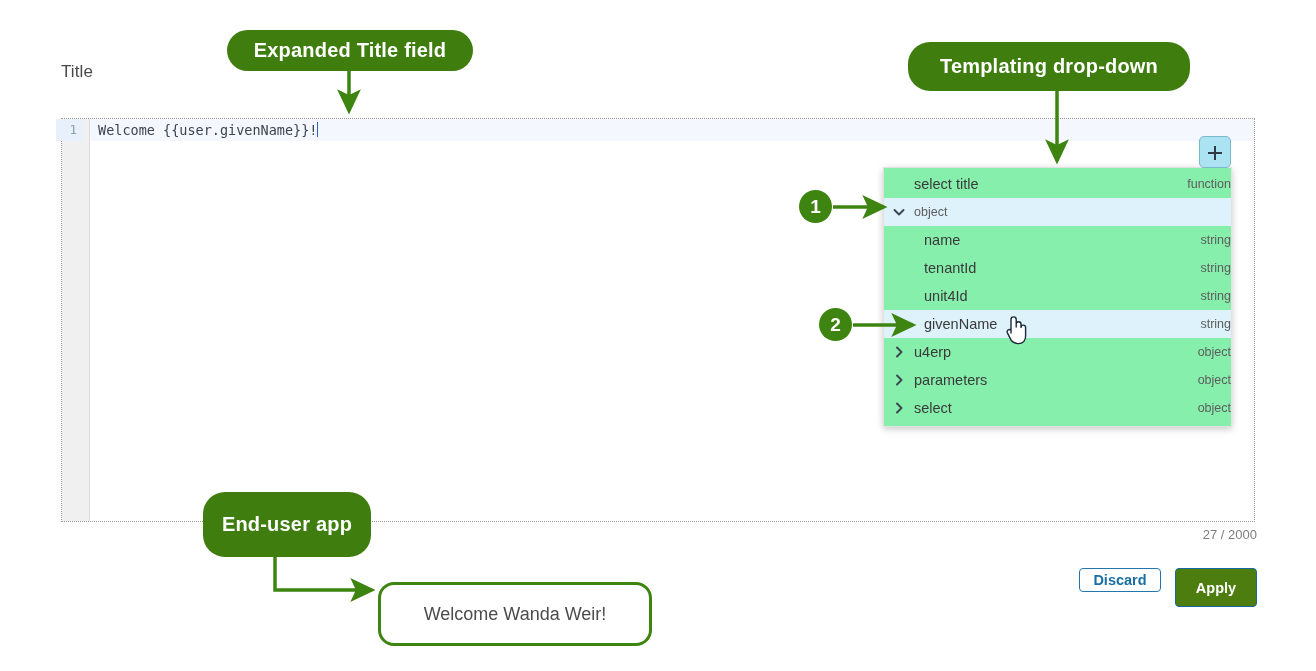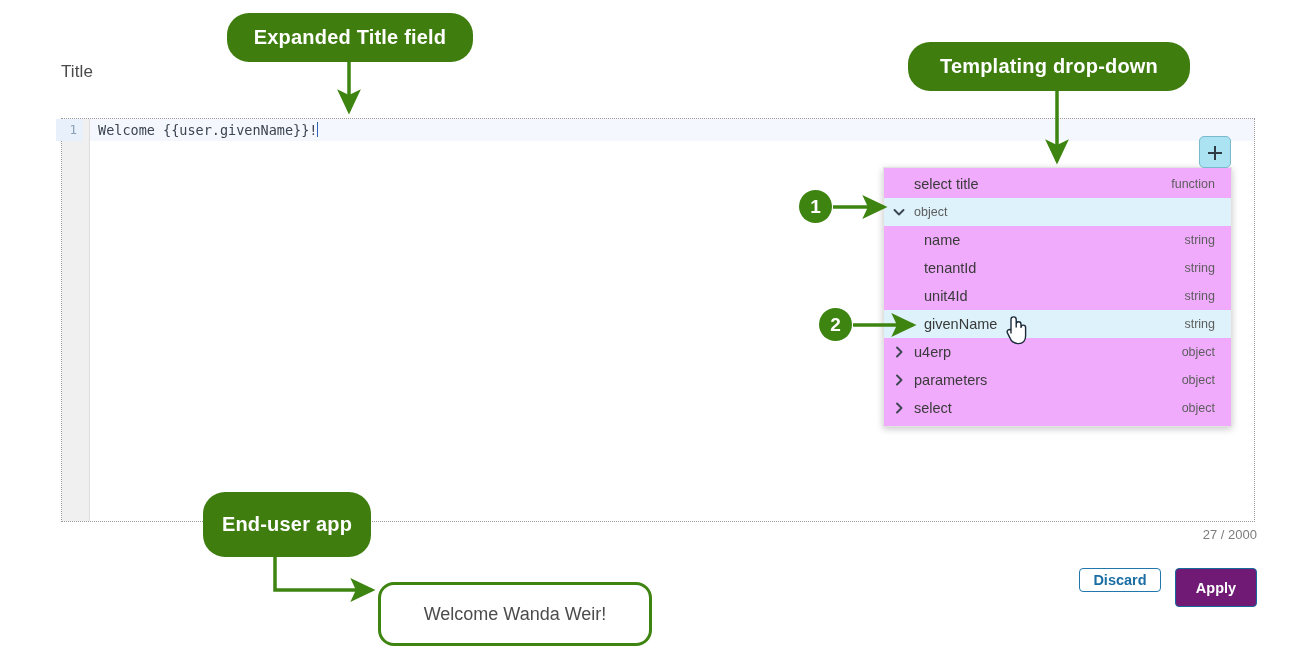--- a/index.html
+++ b/index.html
@@ -255,7 +255,7 @@
     z-index: 9;
   }
   #callout-expanded-title {
-    left: 227px; top: 13px; width: 246px; height: 49px;
+    left: 227px; top: 30px; width: 246px; height: 41px;
   }
   #callout-templating {
     left: 908px; top: 42px; width: 282px; height: 49px;

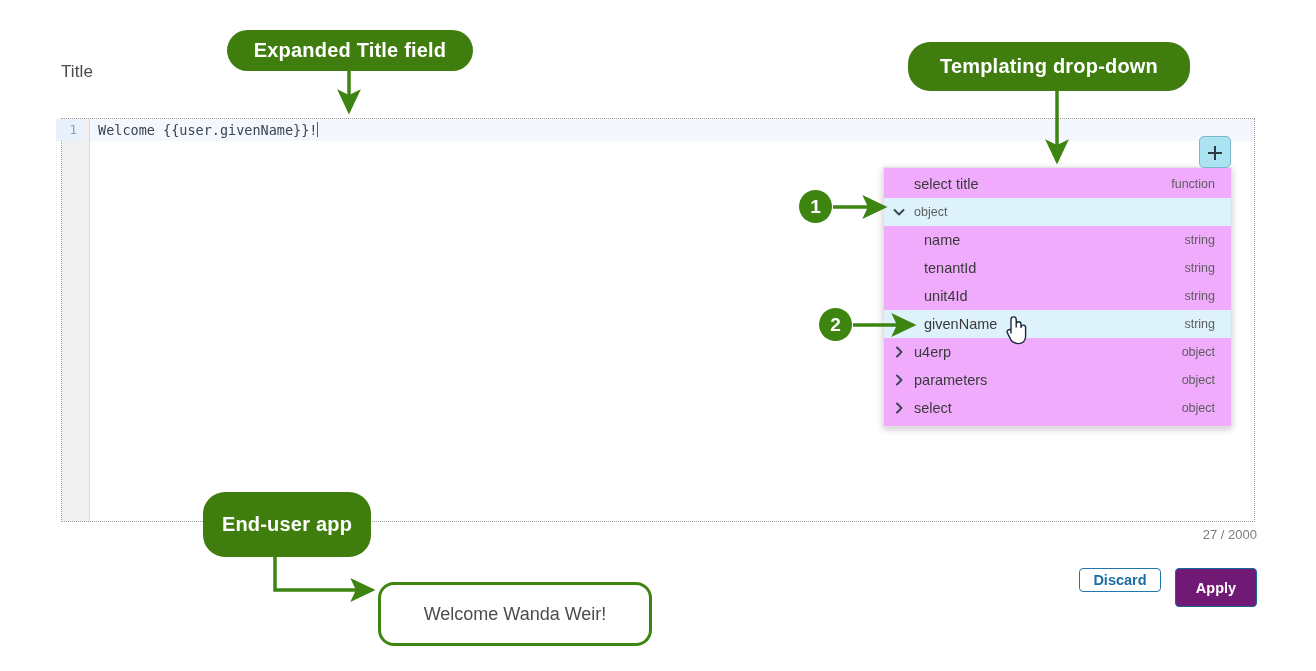--- a/index.html
+++ b/index.html
@@ -121,7 +121,7 @@
     left: 883px;
     top: 167px;
     width: 349px;
-    background: #f0abfc;
+    background: #86efac;
     border: 1px solid #e2e2e2;
     box-shadow: 0 2px 7px rgba(0,0,0,0.22);
     z-index: 5;

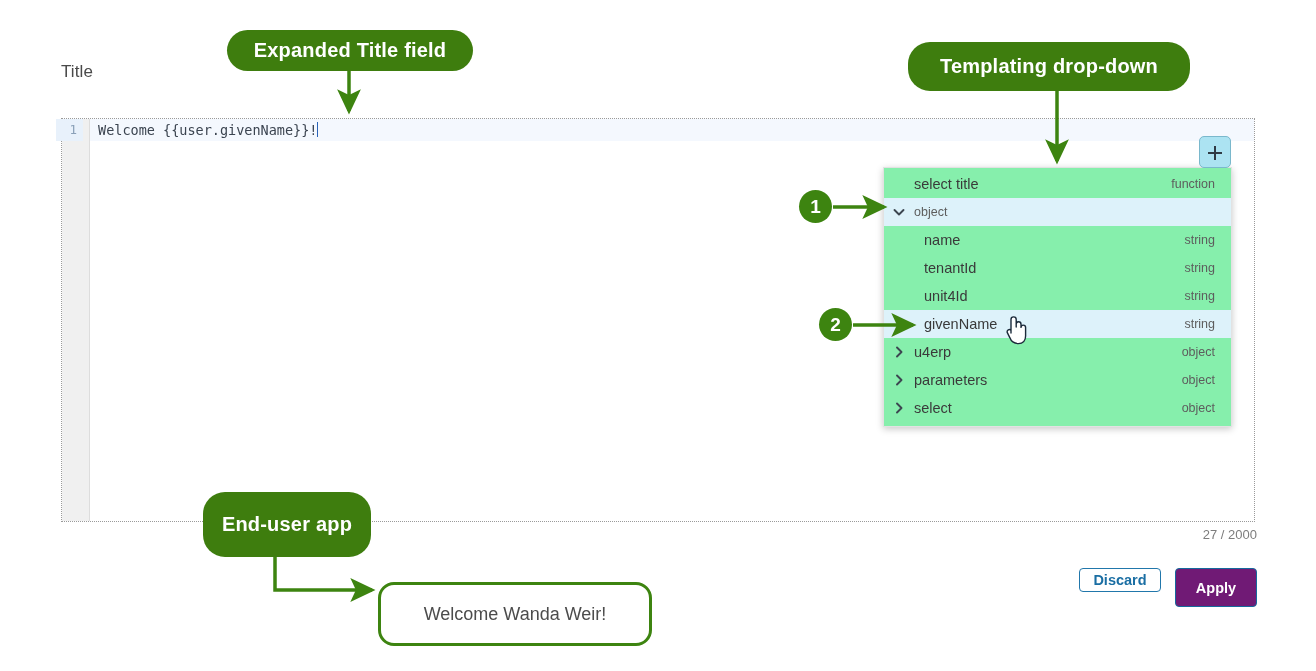--- a/index.html
+++ b/index.html
@@ -158,7 +158,6 @@
   .dd-type {
     font-size: 12.5px;
     color: #5d5d5d;
-    padding-right: 16px;
     white-space: nowrap;
   }
 

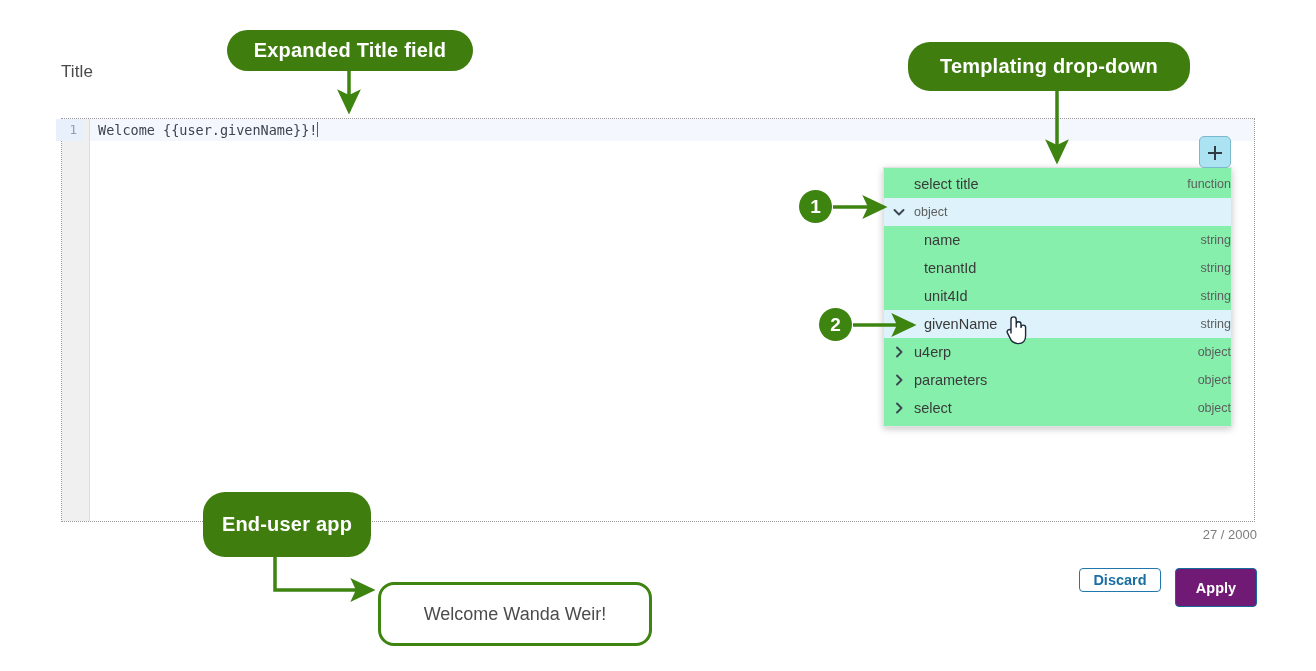--- a/index.html
+++ b/index.html
@@ -207,7 +207,7 @@
     height: 39px;
     border: 1px solid #15699d;
     border-radius: 4px;
-    background: #701a75;
+    background: #4d7c0f;
     color: #ffffff;
     font-size: 14.5px;
     font-weight: bold;

